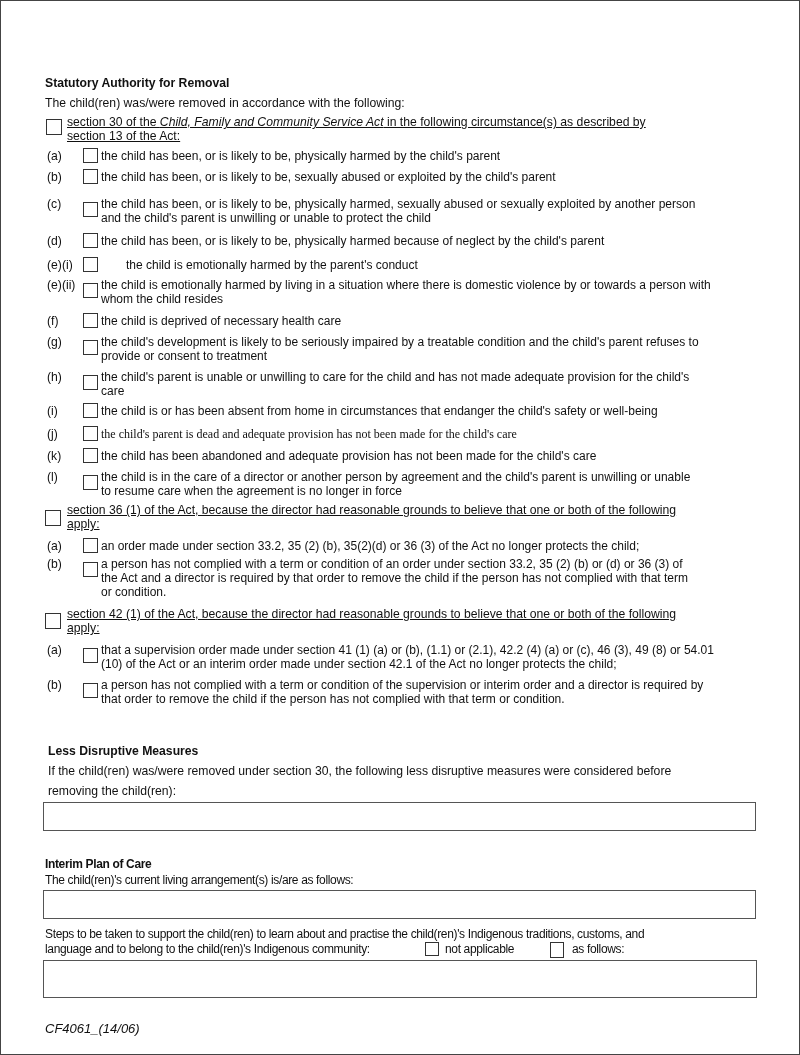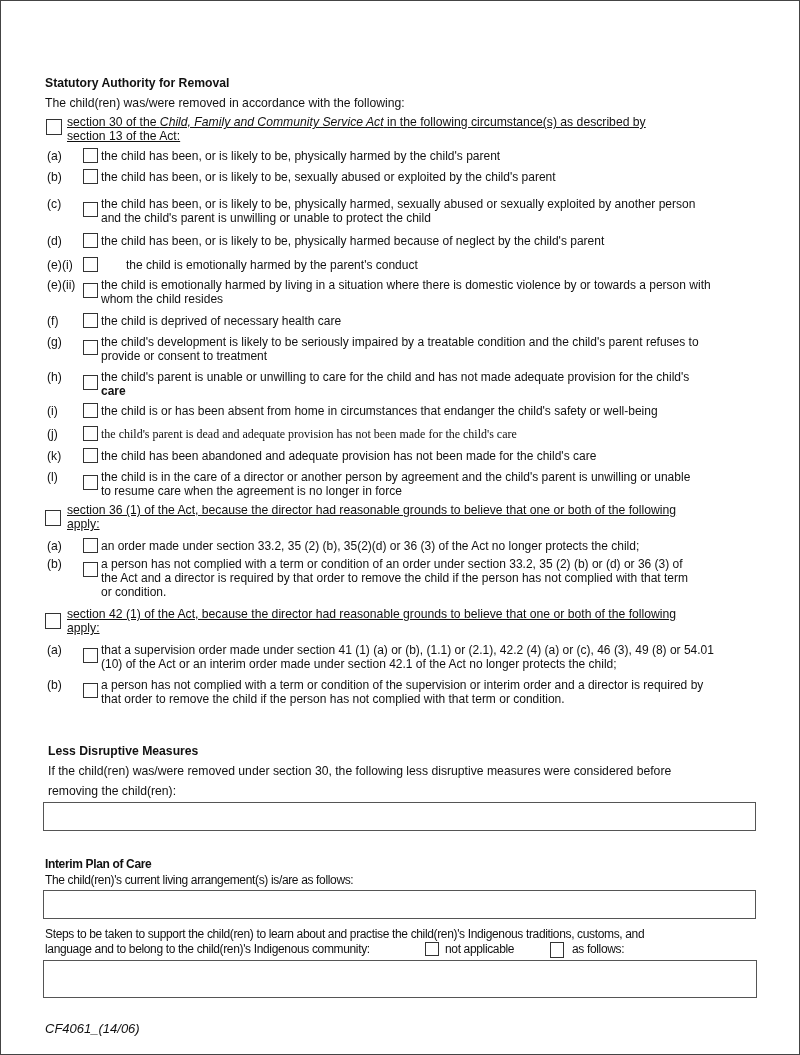--- a/index.html
+++ b/index.html
@@ -75,7 +75,7 @@
     <div class="label" style="top: 370px;">(h)</div>
     <div class="cb" style="left: 83px; top: 375px; height: 15px; width: 15px;"></div>
     <div class="item-text" style="top: 370px;">the child's parent is unable or unwilling to care for the child and has not made adequate provision for the child's</div>
-    <div class="item-text" style="top: 384px; font-weight: bold;">care</div>
+    <div class="item-text" style="top: 384px;">care</div>
     <div class="label" style="top: 404px;">(i)</div>
     <div class="cb" style="left: 83px; top: 403px; height: 15px; width: 15px;"></div>
     <div class="item-text" style="top: 404px;">the child is or has been absent from home in circumstances that endanger the child's safety or well-being</div>

